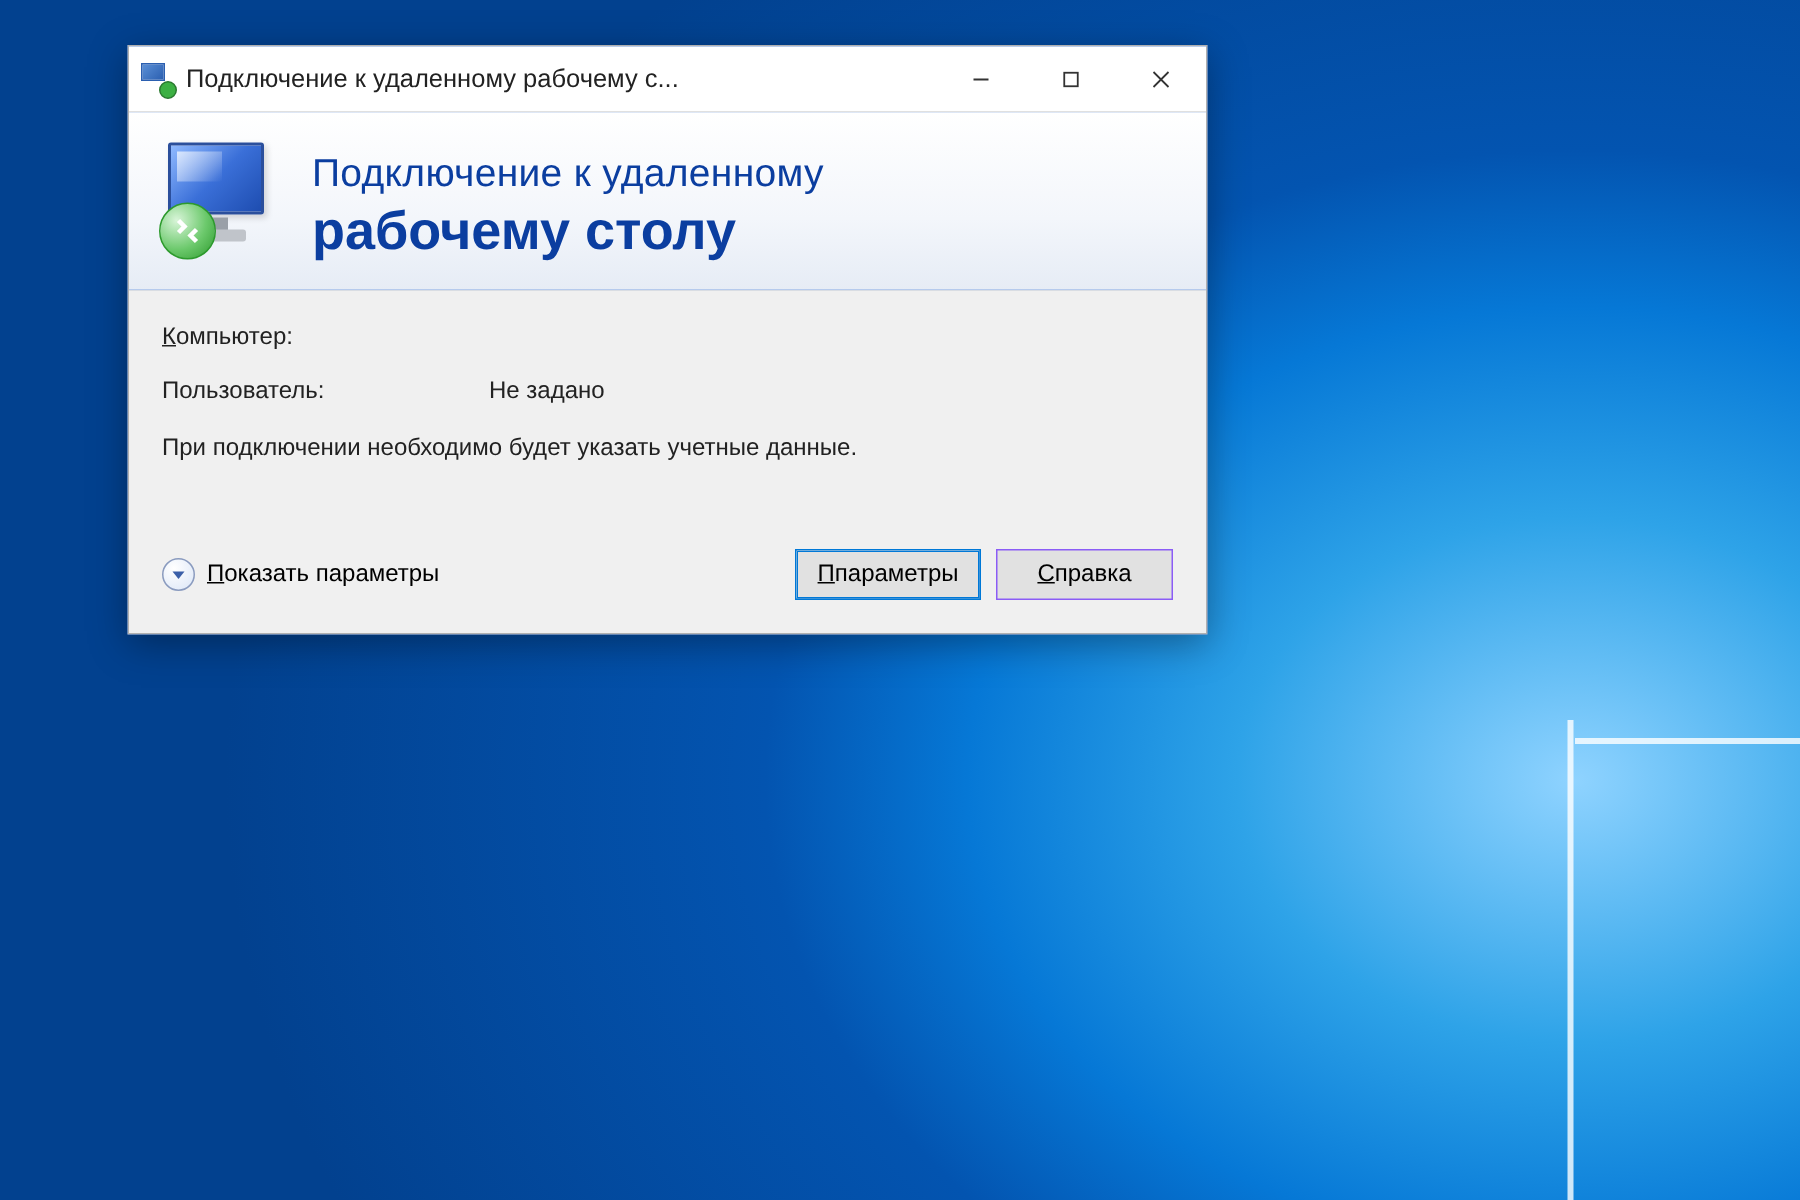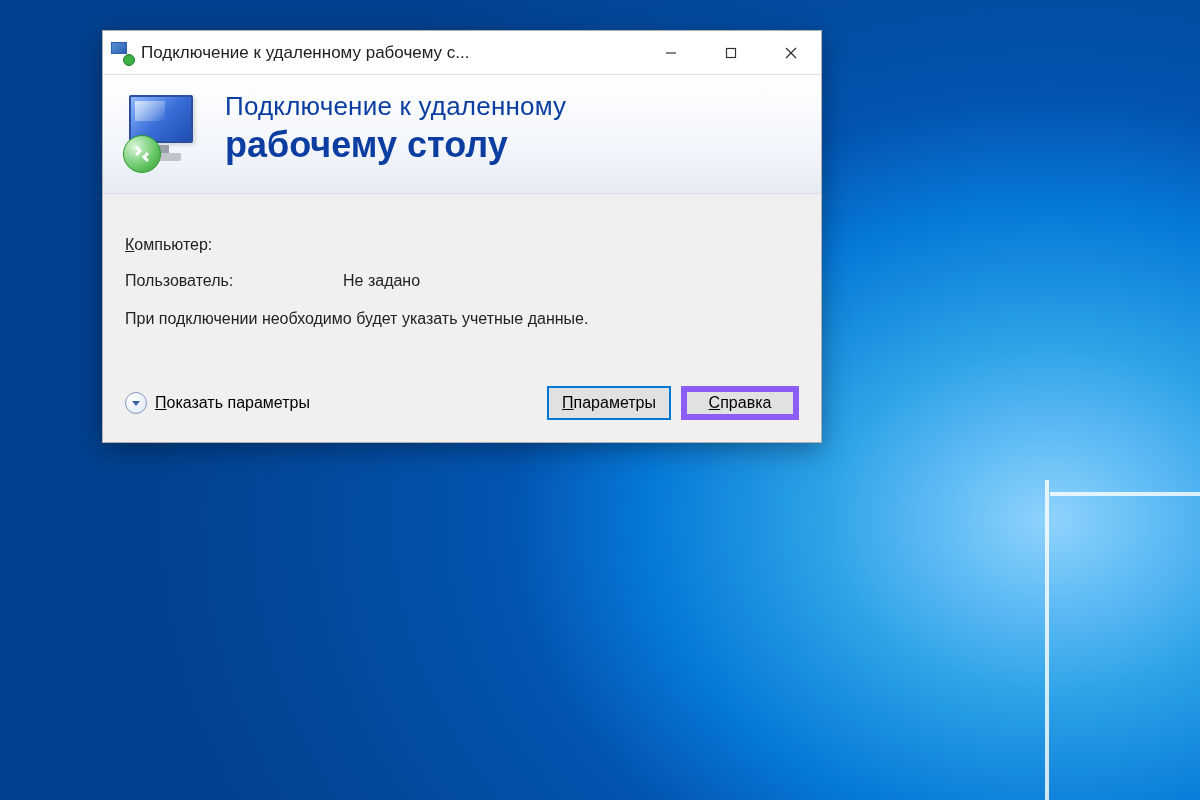--- a/index.html
+++ b/index.html
@@ -17,7 +17,7 @@
 
   .window {
     position: absolute;
-    left: 102px; top: 30px;
+    left: 85px; top: 30px;
     width: 720px;
     background: #3b82f6;
     border: 1px solid #b0b0b0;

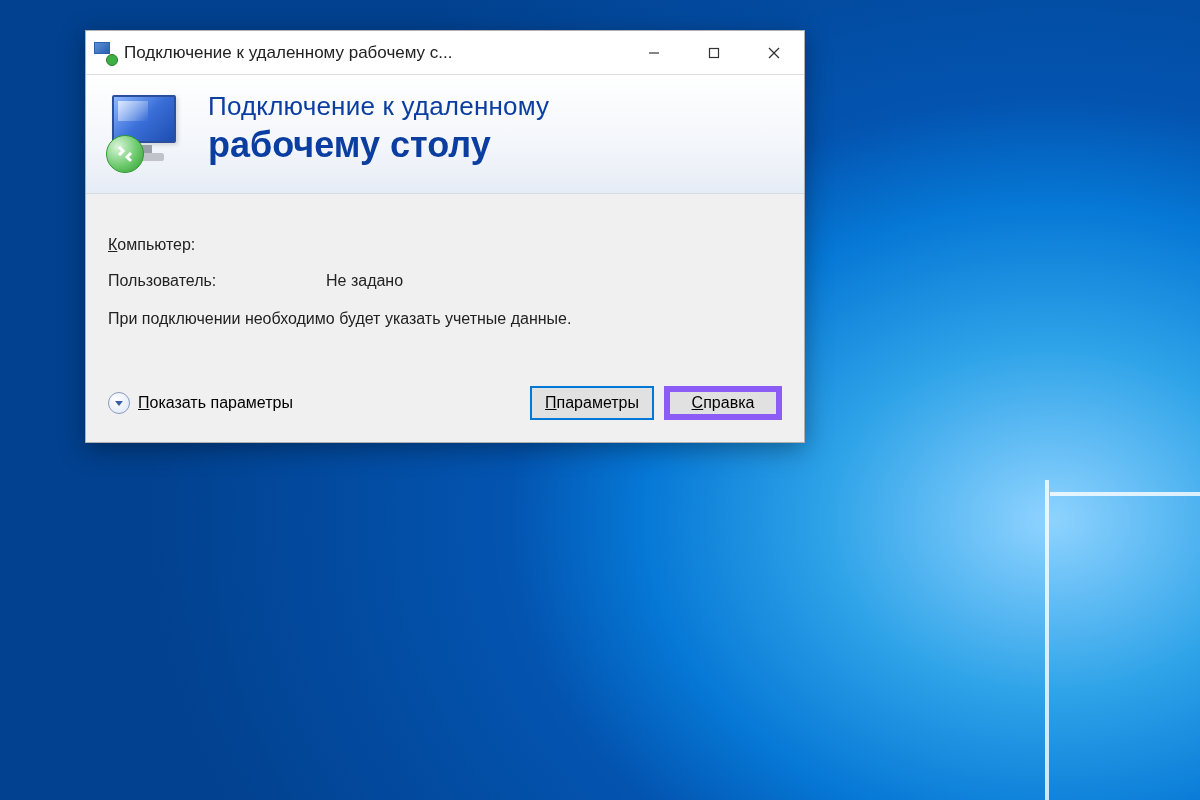--- a/index.html
+++ b/index.html
@@ -58,7 +58,7 @@
   .banner {
     background: linear-gradient(to bottom, #ffffff 0%, #f3f6fb 60%, #e6ecf5 100%);
     padding: 16px 20px 18px 20px;
-    display:flex; align-items:flex-start;
+    display:flex; align-items:flex-end;
     border-bottom: 1px solid #d9dde3;
   }
   .banner-icon {

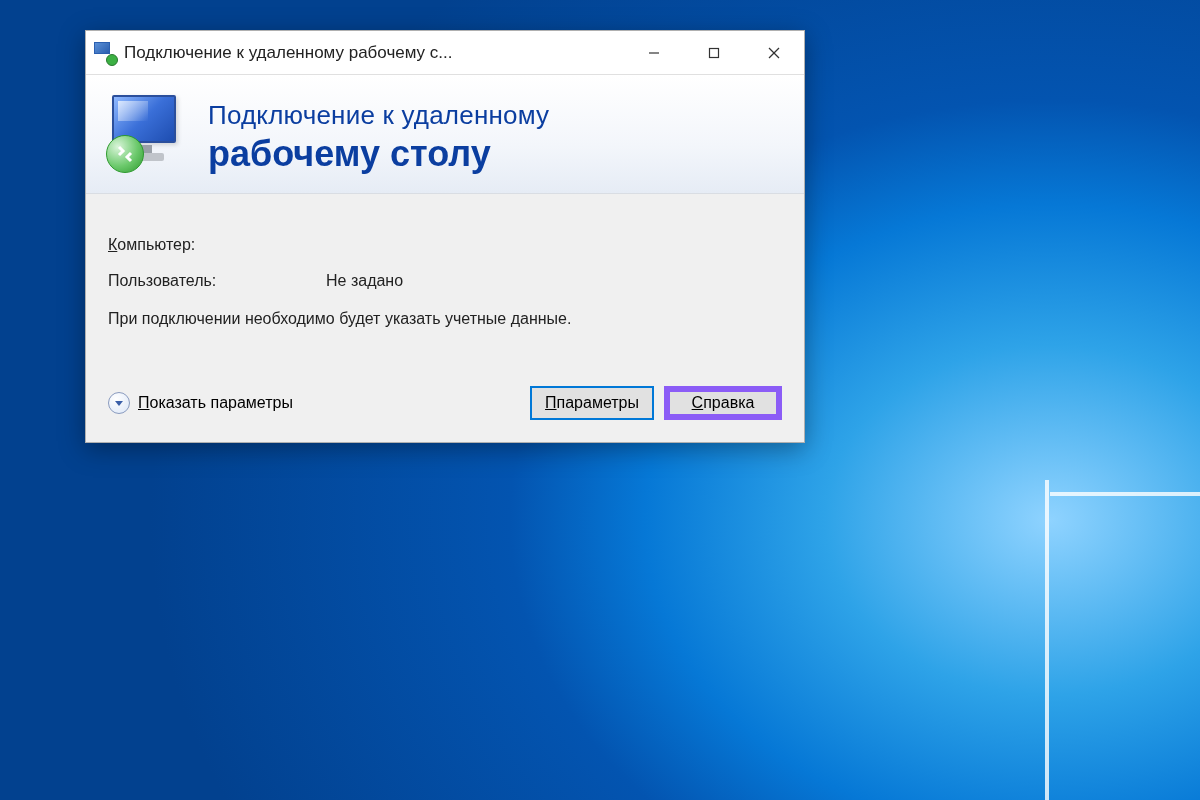--- a/index.html
+++ b/index.html
@@ -98,7 +98,7 @@
     font-size:16px; color:#222;
   }
   .row { display:flex; align-items:center; margin-bottom:18px; }
-  .row .label { width: 130px; margin-top: 20px; }
+  .row .label { width: 130px; }
   .row .label .ul { text-decoration: underline; }
   .combo {
     flex:1; height:34px; border:1px solid #0078d7; background:#fff;

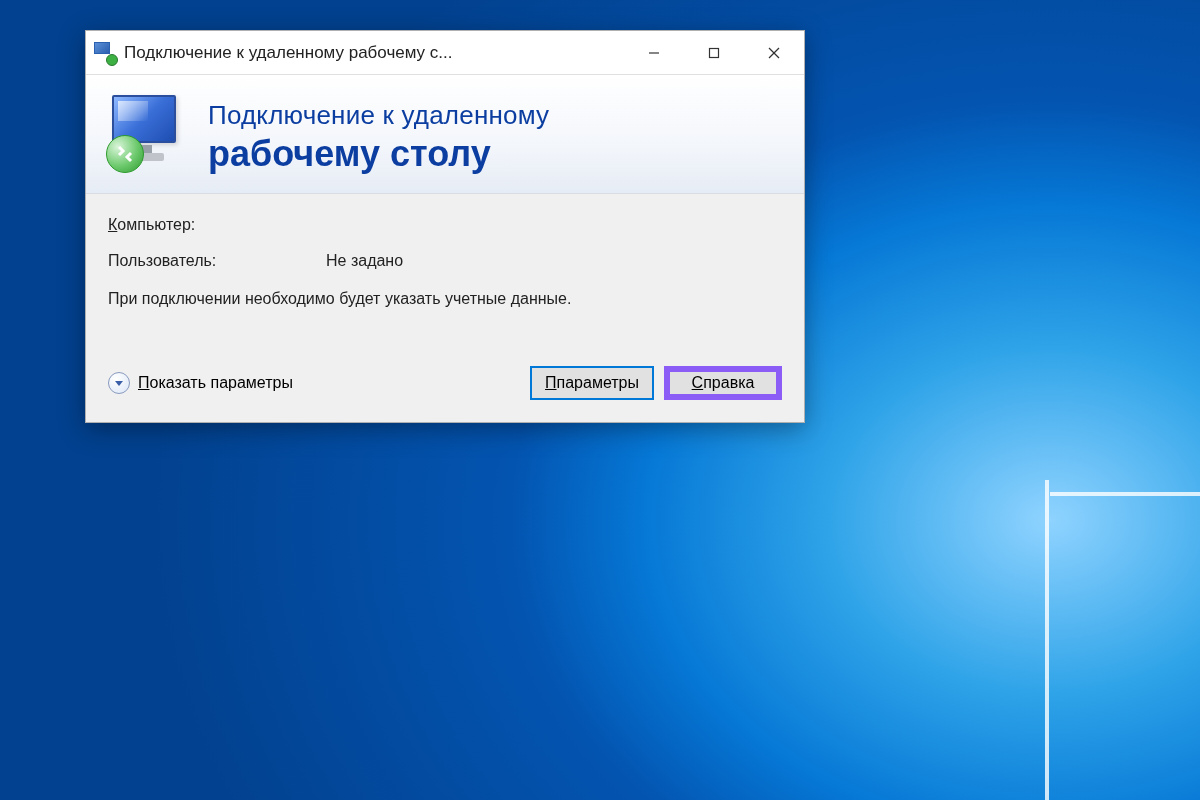--- a/index.html
+++ b/index.html
@@ -137,7 +137,7 @@
   .spacer { flex:1; }
   .btn {
     min-width: 118px; height:34px; padding:0 14px;
-    background:#e1e1e1; border:6px solid #8b5cf6;
+    background:#e1e1e1; border:1px solid #8b5cf6;
     font-size:16px; font-family:inherit; cursor:pointer;
     margin-left:10px;
   }

